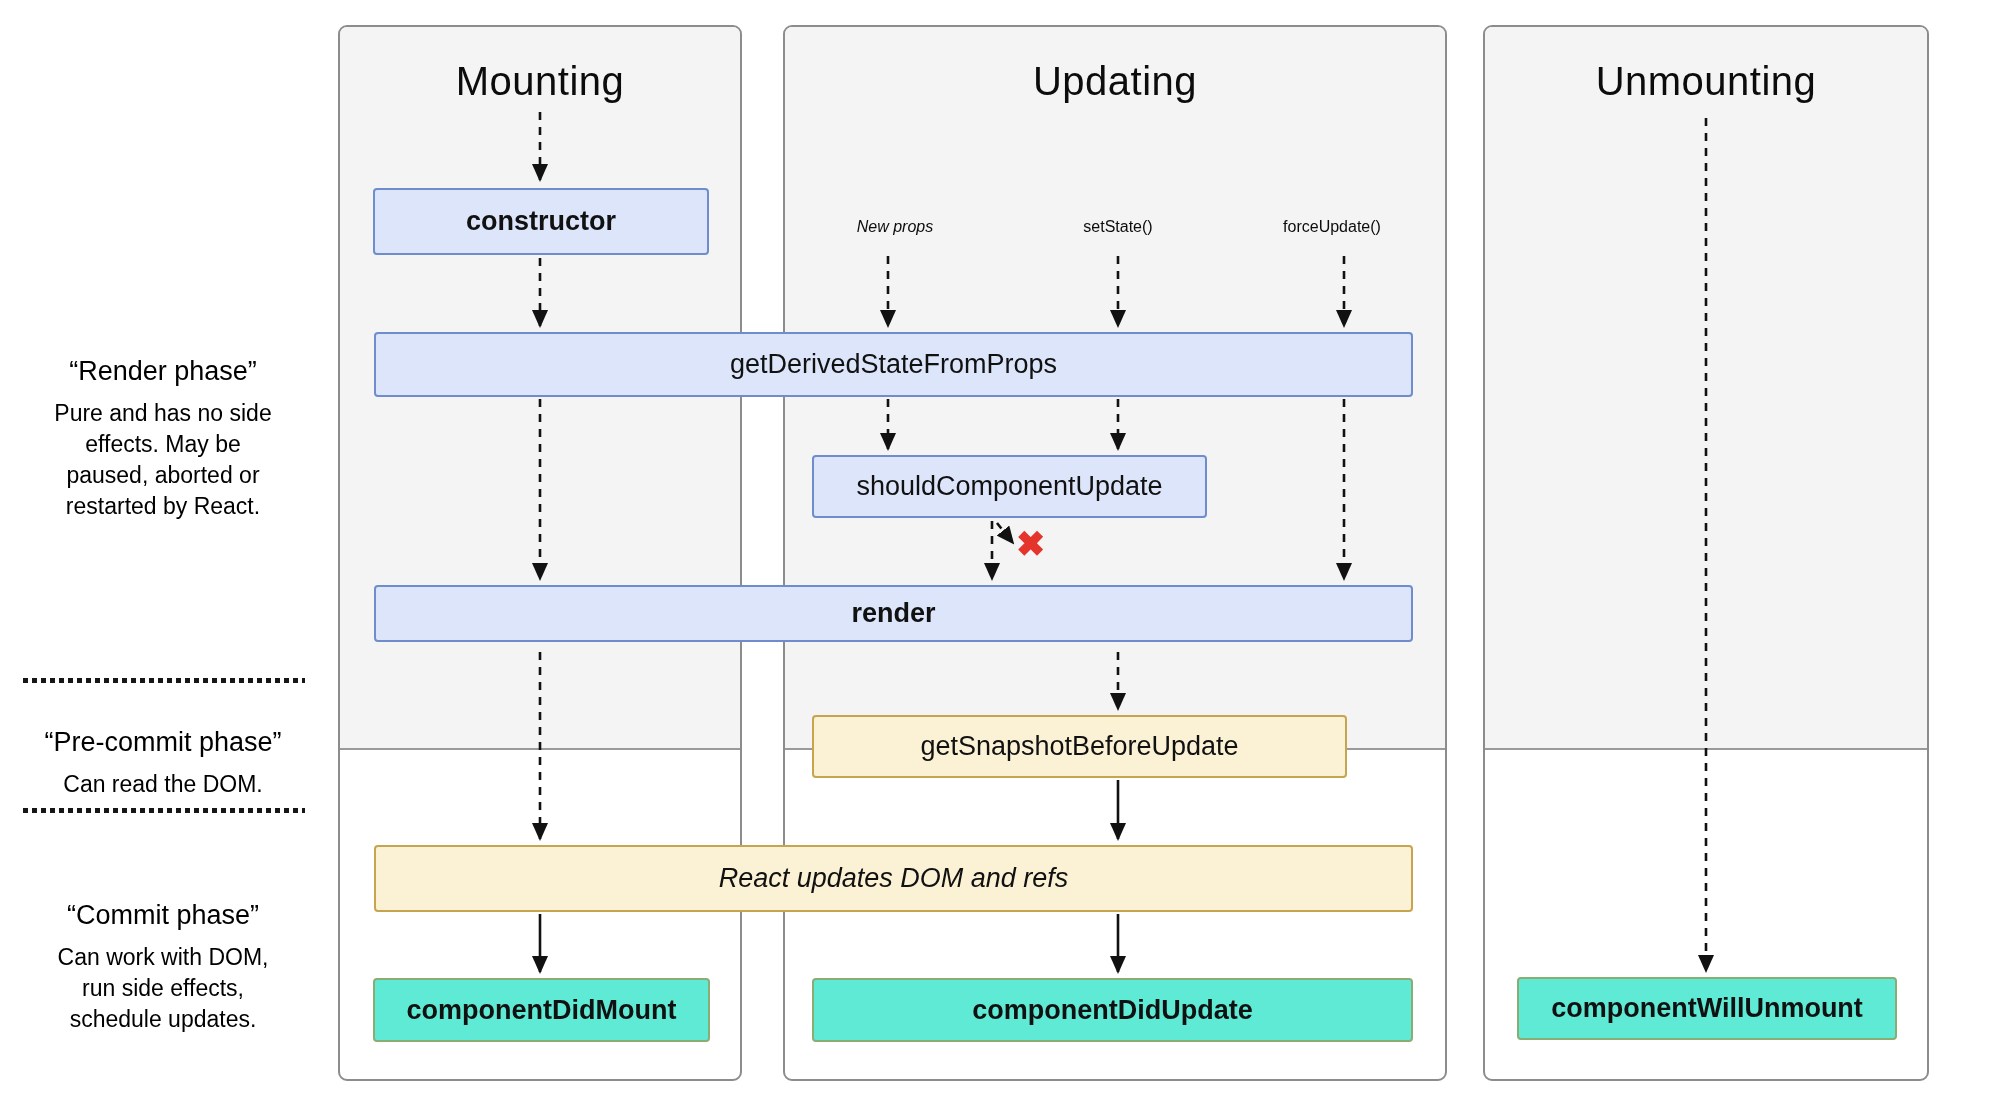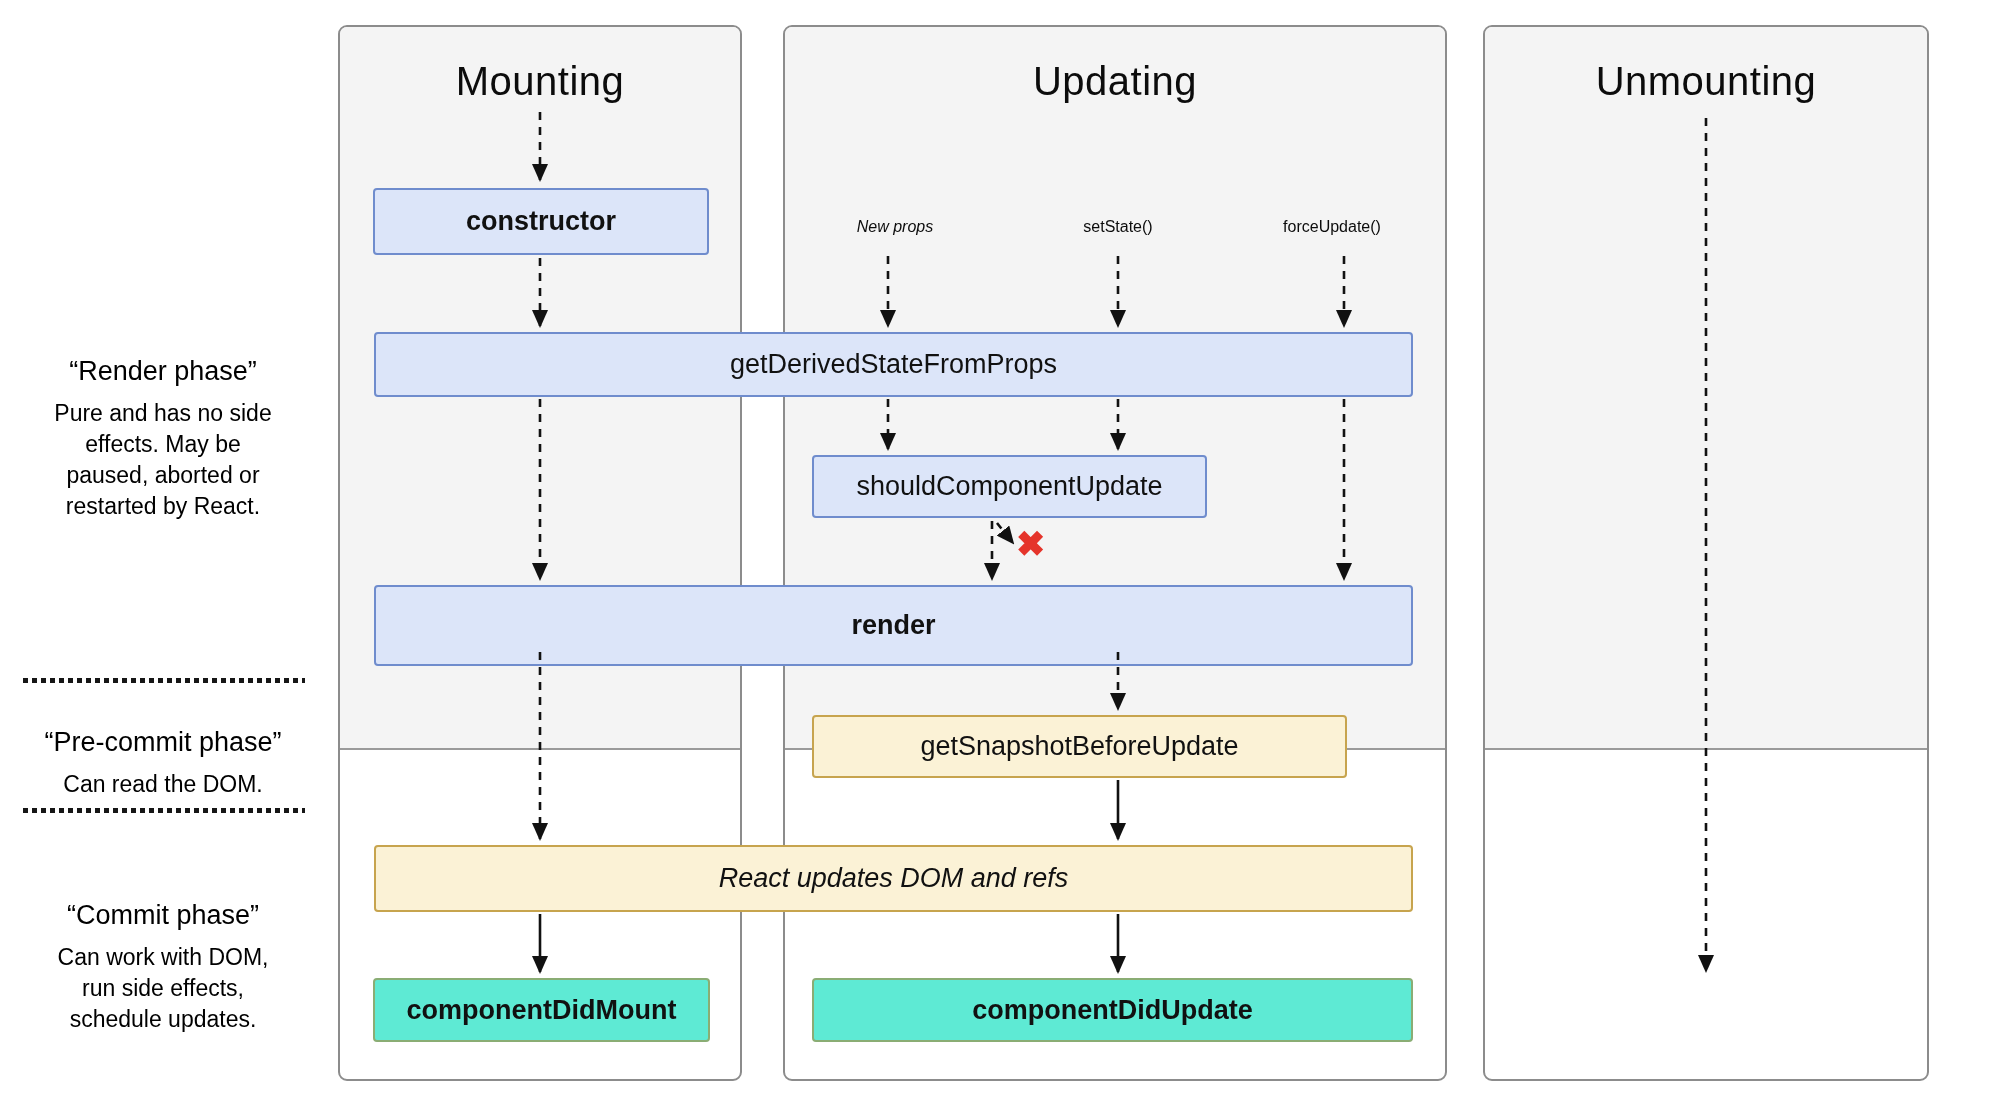--- a/index.html
+++ b/index.html
@@ -104,7 +104,7 @@
 
   <div class="box blue" style="left:812px;top:455px;width:395px;height:63px;">shouldComponentUpdate</div>
 
-  <div class="box blue bold" style="left:374px;top:585px;width:1039px;height:81px;text-align:center;">render</div>
+  <div class="box blue bold" style="left:374px;top:585px;width:1039px;height:57px;text-align:center;">render</div>
 
   <div class="box yellow" style="left:812px;top:715px;width:535px;height:63px;">getSnapshotBeforeUpdate</div>
 

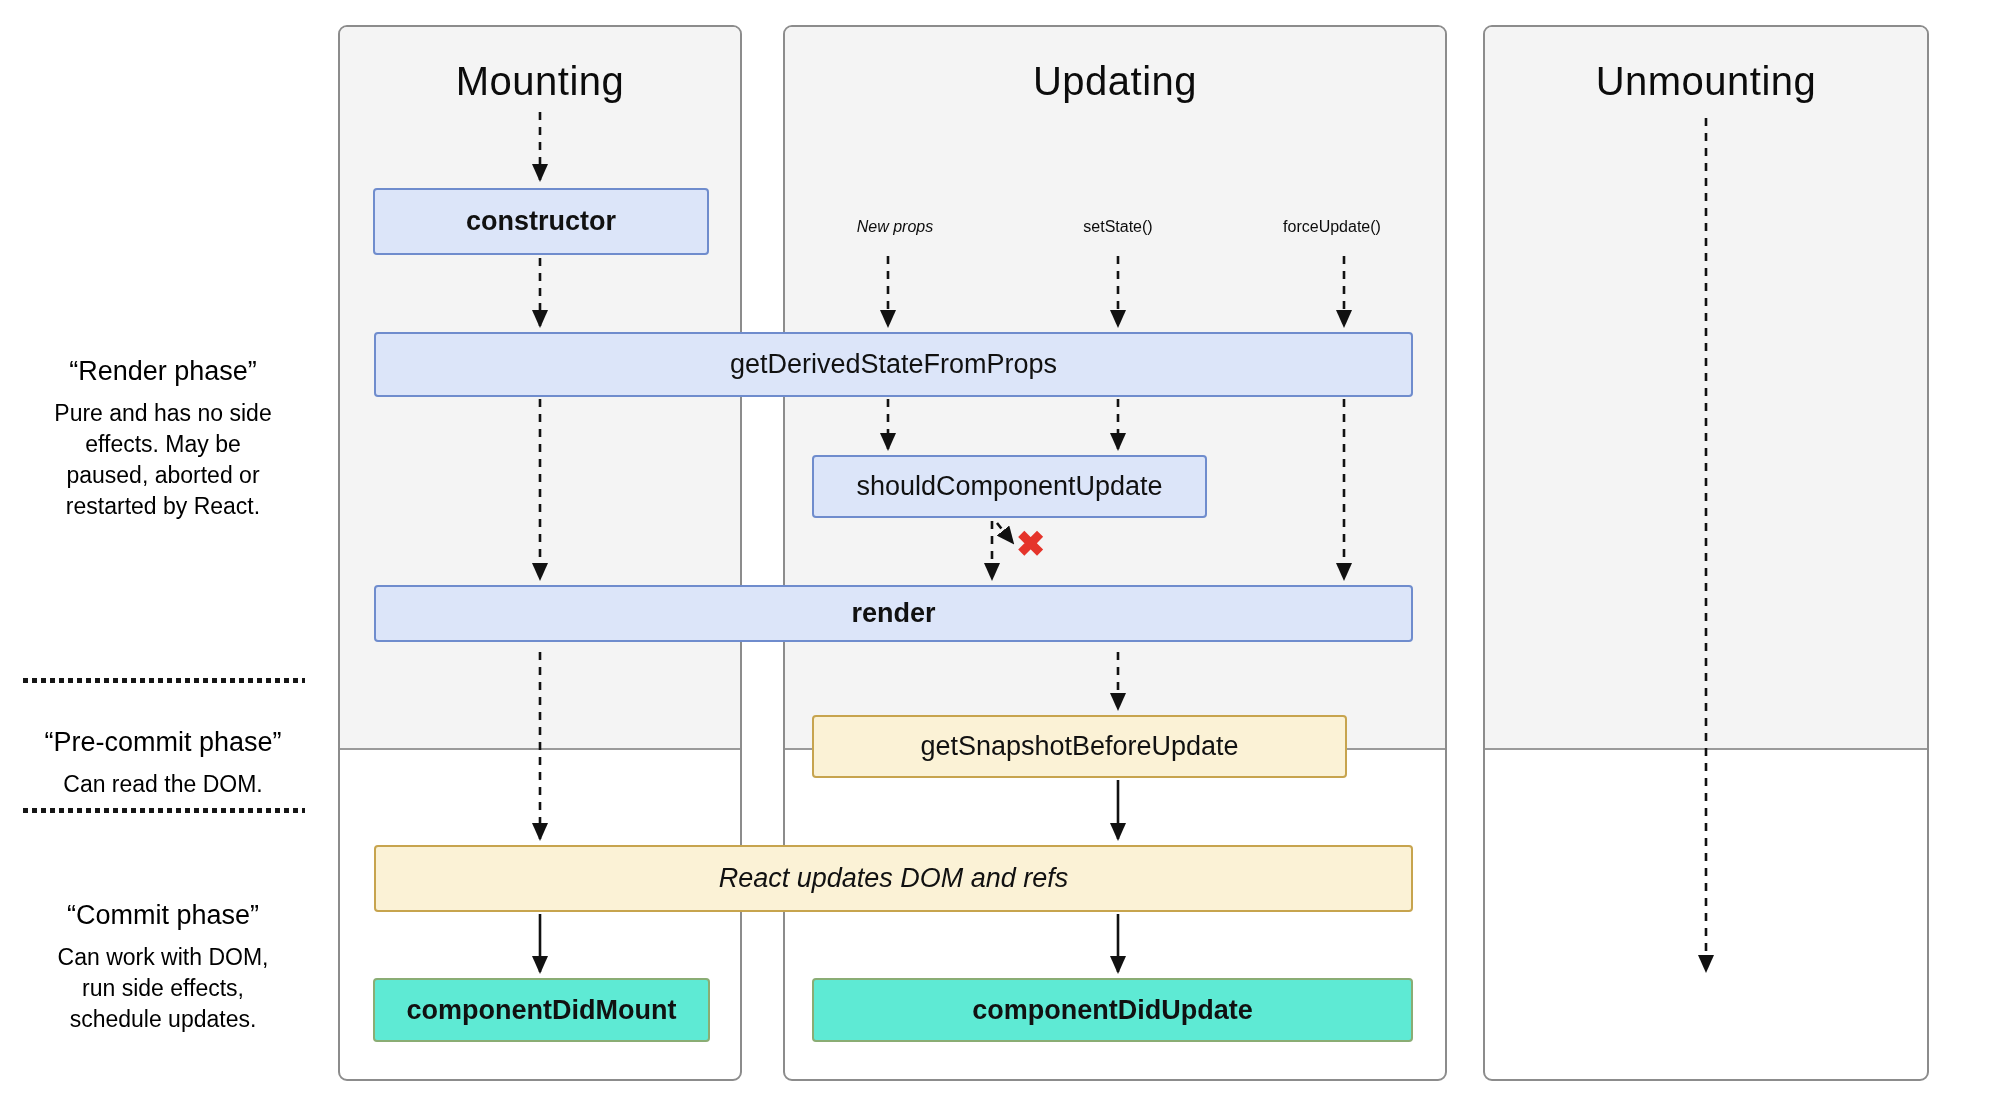--- a/index.html
+++ b/index.html
@@ -114,6 +114,7 @@
 
   <div class="box green bold" style="left:812px;top:978px;width:601px;height:64px;">componentDidUpdate</div>
 
+  <div class="box green bold" style="left:1517px;top:977px;width:380px;height:63px;">componentWillUnmount</div>
 
   <div class="reject-x">✖</div>
 

